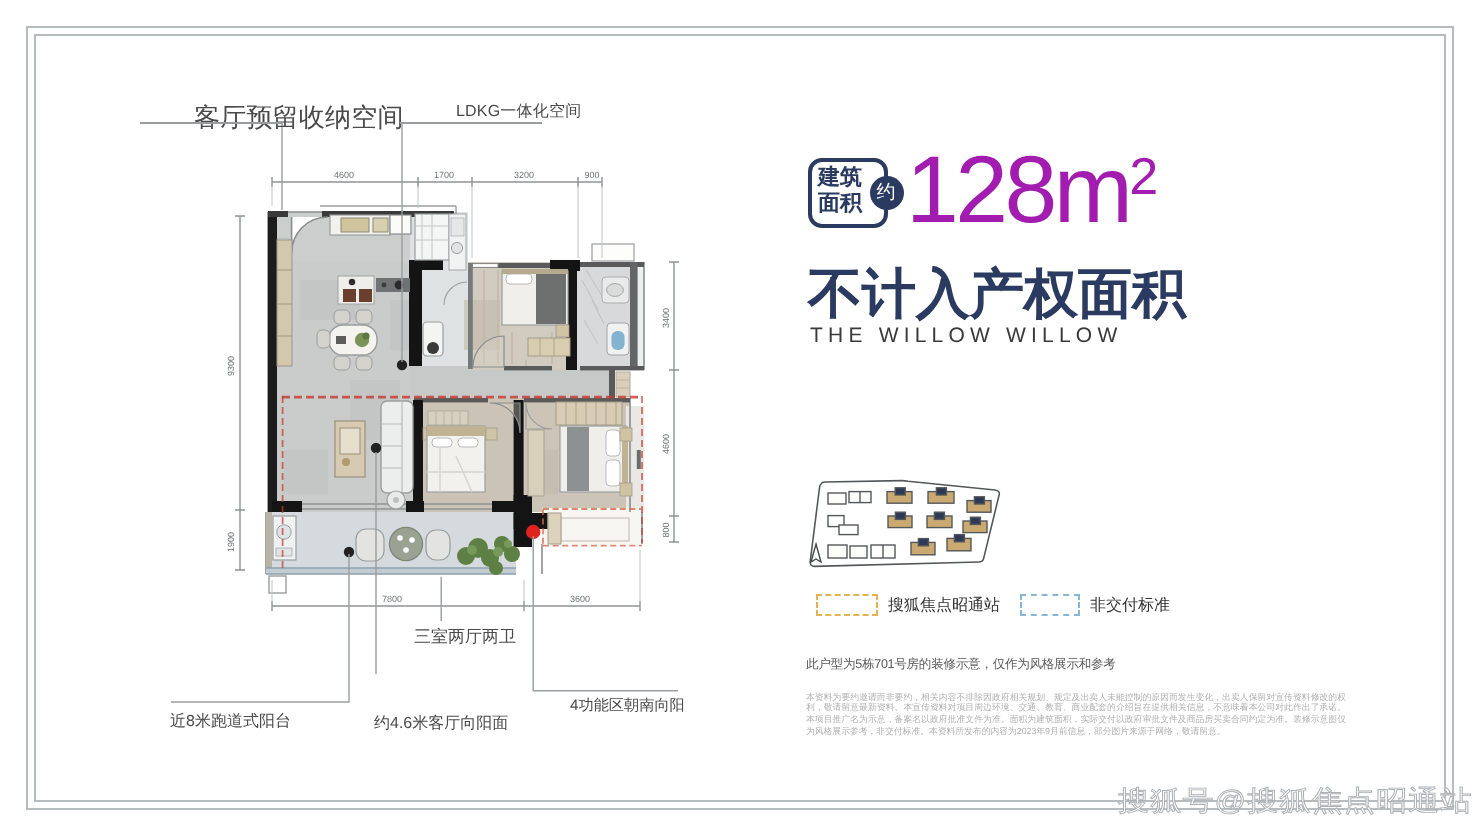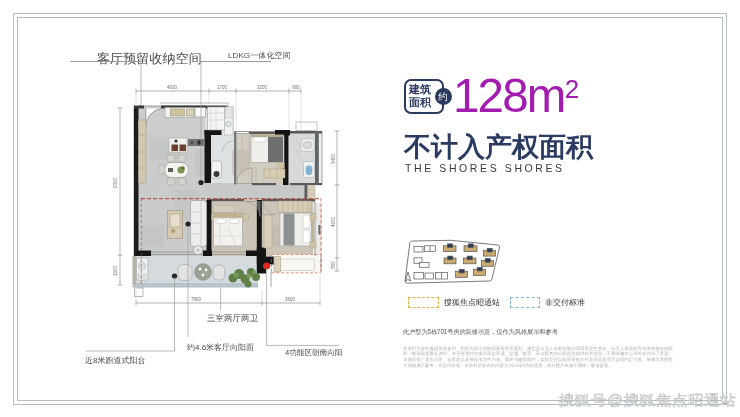--- a/index.html
+++ b/index.html
@@ -425,7 +425,7 @@
 
 <div class="abs" style="left:404px;top:129px;font-size:27px;font-weight:bold;color:#2b3a60;letter-spacing:0px;">不计入产权面积</div>
 
-<div class="abs" style="left:405px;top:162px;font-size:10.5px;color:#3a3a3a;letter-spacing:2.6px;">THE SHORES SHORES</div>
+<div class="abs" style="left:405px;top:162px;font-size:10.5px;color:#3a3a3a;letter-spacing:2.6px;">THE WILLOW WILLOW</div>
 
 <div class="abs" style="left:408px;top:297px;width:29px;height:9px;border:1.5px dashed #e4b153;"></div>
 

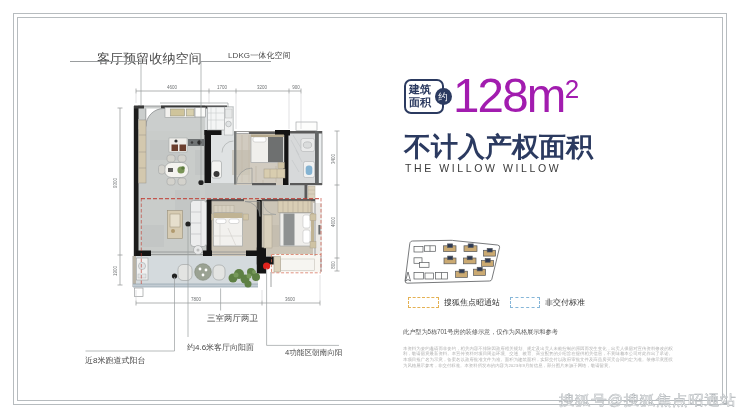--- a/index.html
+++ b/index.html
@@ -409,7 +409,7 @@
 
 <div class="abs" style="left:207px;top:312.5px;font-size:8.5px;color:#4a4a4a;letter-spacing:0px;">三室两厅两卫</div>
 
-<div class="abs" style="left:187px;top:342px;font-size:8px;color:#4a4a4a;">约4.6米客厅向阳面</div>
+<div class="abs" style="left:187px;top:356px;font-size:8px;color:#4a4a4a;">约4.6米客厅向阳面</div>
 
 <div class="abs" style="left:85px;top:355px;font-size:8px;color:#4a4a4a;text-align:right;">近8米跑道式阳台</div>
 

